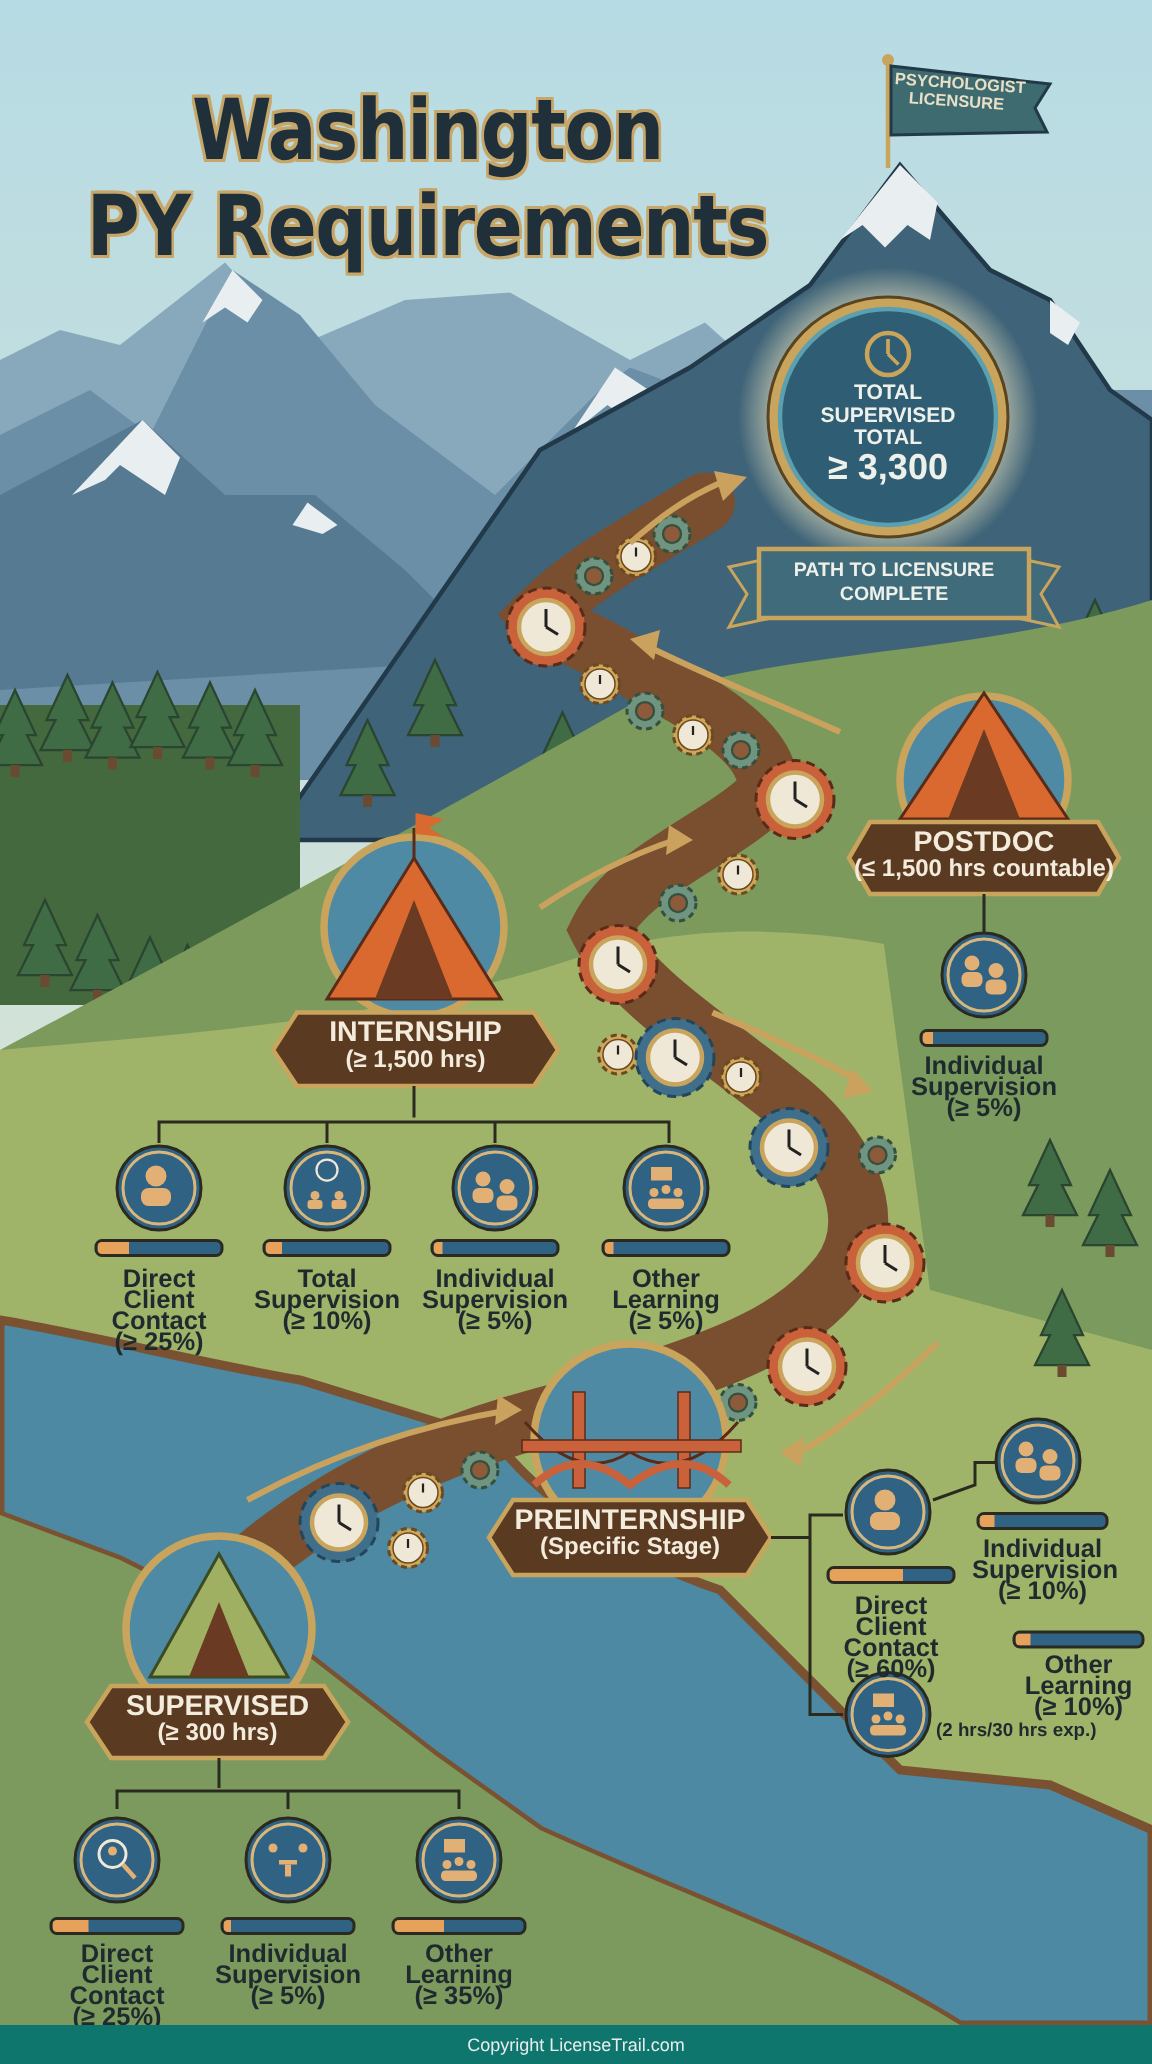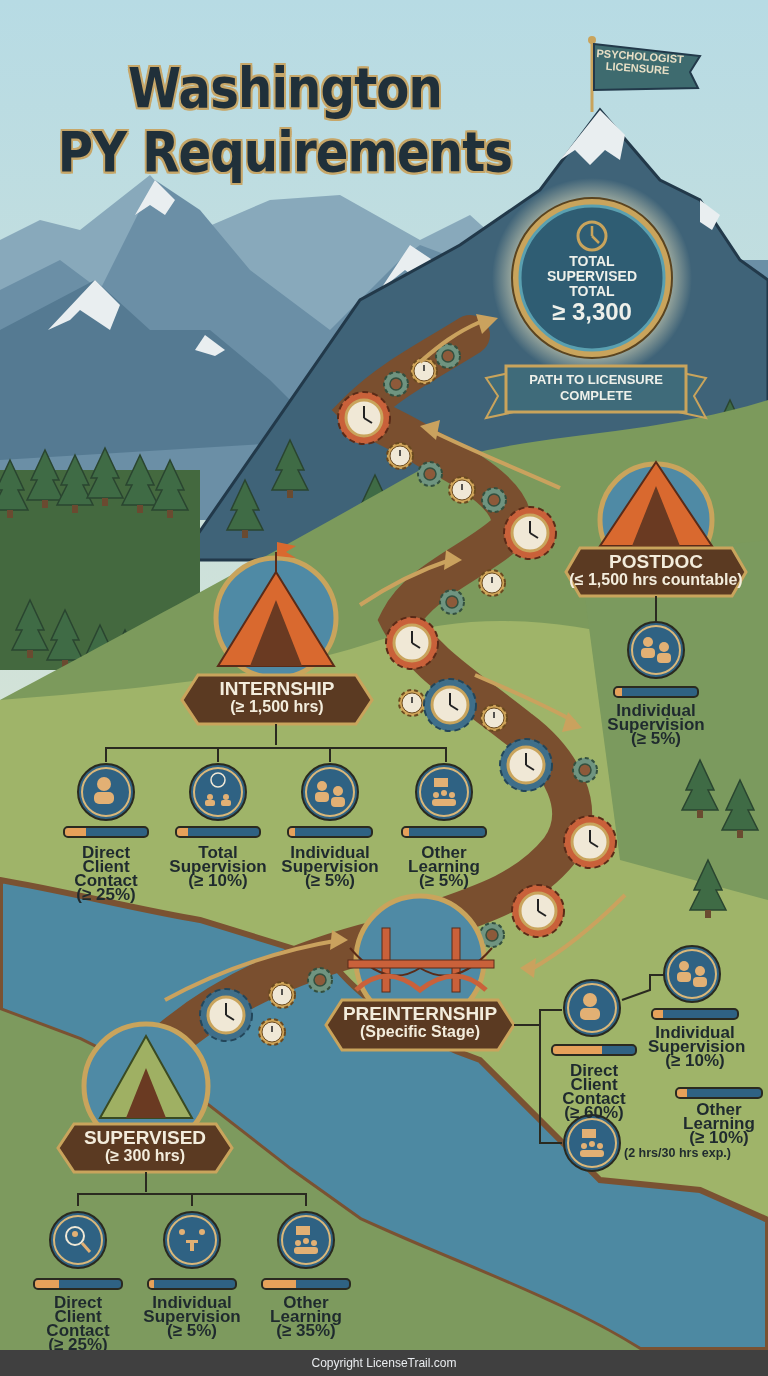--- a/index.html
+++ b/index.html
@@ -17,7 +17,7 @@
   .plaque-text .name{display:block;font-size:19px;line-height:22px;}
   .plaque-text .sub{display:block;font-size:16px;line-height:14px;font-weight:bold;}
   .req{position:absolute;text-align:center;color:#1f2a2e;font-weight:bold;font-size:17px;line-height:14px;}
-  .footer{position:absolute;left:0;top:1350px;width:768px;height:26px;background:#404040;color:#e9ecef;font-size:12px;line-height:26px;text-align:center;}
+  .footer{position:absolute;left:0;top:1350px;width:768px;height:26px;background:#0f766e;color:#e9ecef;font-size:12px;line-height:26px;text-align:center;}
 </style>
 </head>
 <body>

